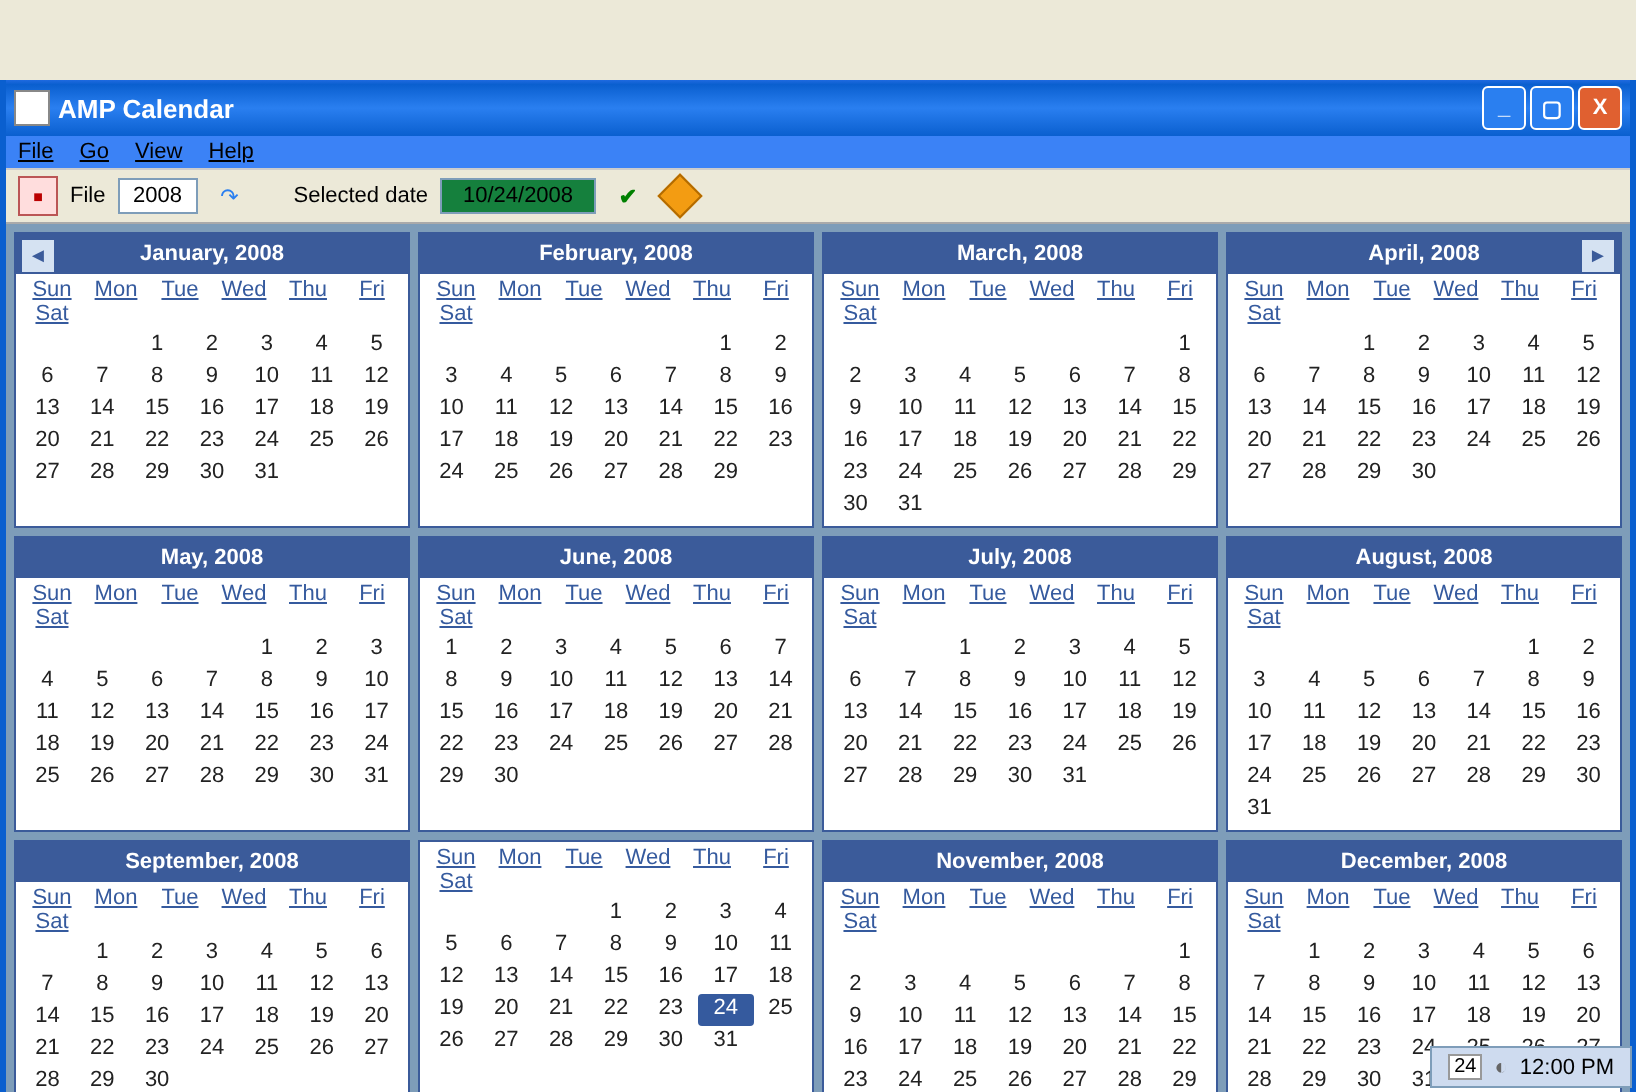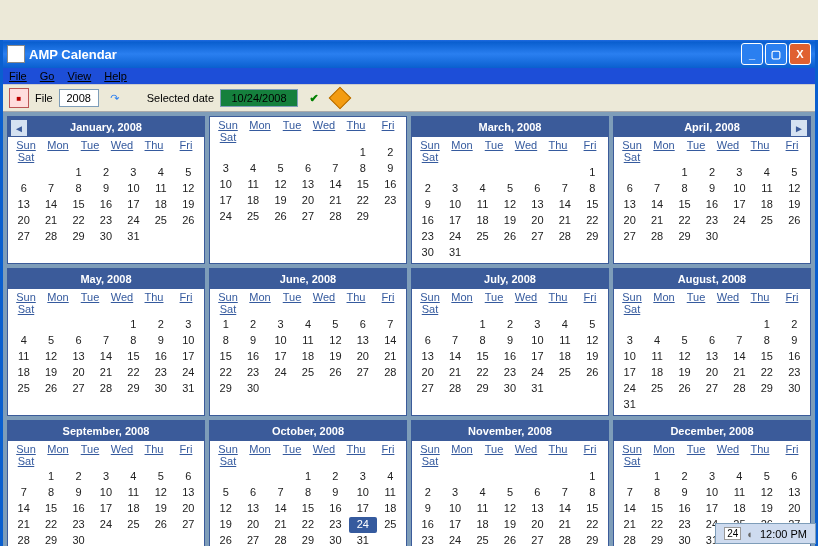--- a/index.html
+++ b/index.html
@@ -10,7 +10,7 @@
 .winbtn{width:20px;height:20px;border:1px solid #fff;border-radius:3px;margin-left:2px;display:flex;align-items:center;justify-content:center;color:#fff;font-weight:bold;font-size:11px;}
 .winbtn.min,.winbtn.max{background:#2a7ff0;}
 .winbtn.close{background:#e06030;}
-.menubar{background:#1d4ed8;padding:2px 6px;border-bottom:1px solid #ccc;}
+.menubar{background:#3b82f6;padding:2px 6px;border-bottom:1px solid #ccc;}
 .menubar span{margin-right:10px;text-decoration:underline;text-decoration-color:#000;color:#000;}
 .toolbar{background:#ece9d8;padding:3px 6px;display:flex;align-items:center;gap:6px;border-bottom:1px solid #aaa;}
 .tb-ic{width:18px;height:18px;display:flex;align-items:center;justify-content:center;border:1px solid transparent;}

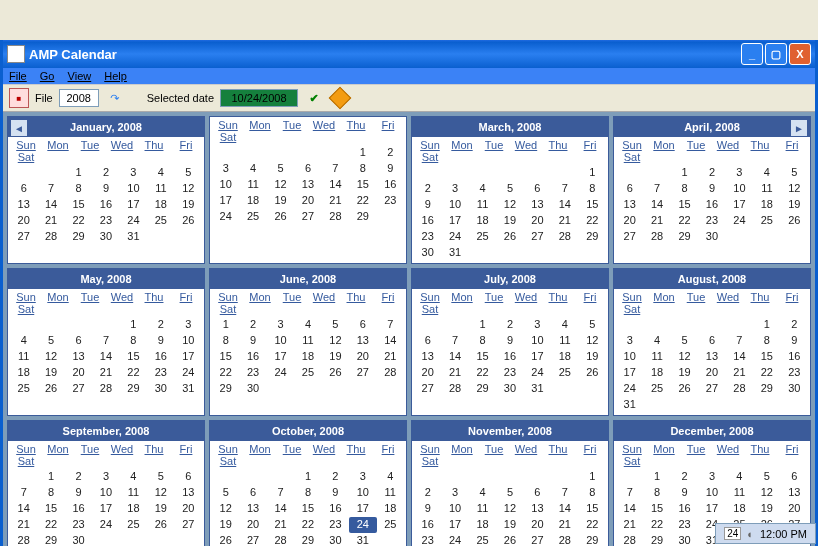--- a/index.html
+++ b/index.html
@@ -120,6 +120,7 @@
           </div>
         </div>
         <div class="month">
+          <div class="mhead">February, 2008</div>
           <div class="dows">
             <div>Sun</div>
             <div>Mon</div>

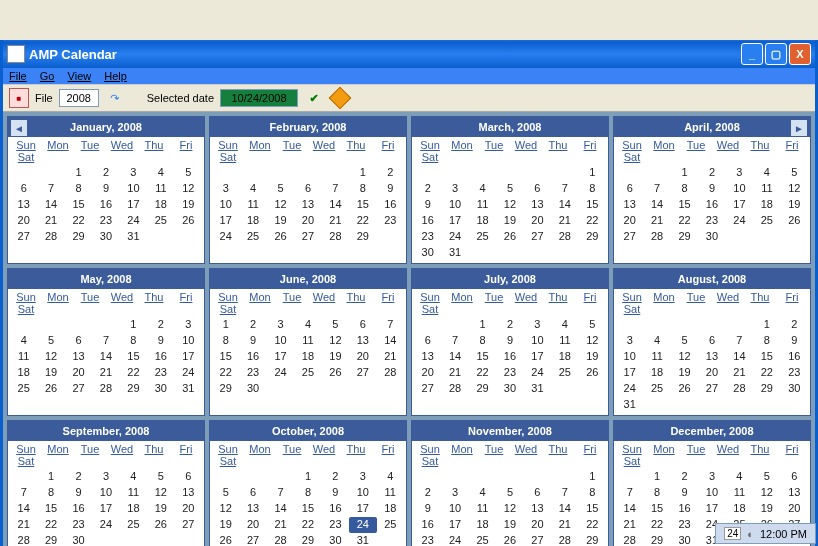--- a/index.html
+++ b/index.html
@@ -500,7 +500,6 @@
           </div>
         </div>
         <div class="month">
-          <div class="mhead">October, 2008</div>
           <div class="dows">
             <div>Sun</div>
             <div>Mon</div>

